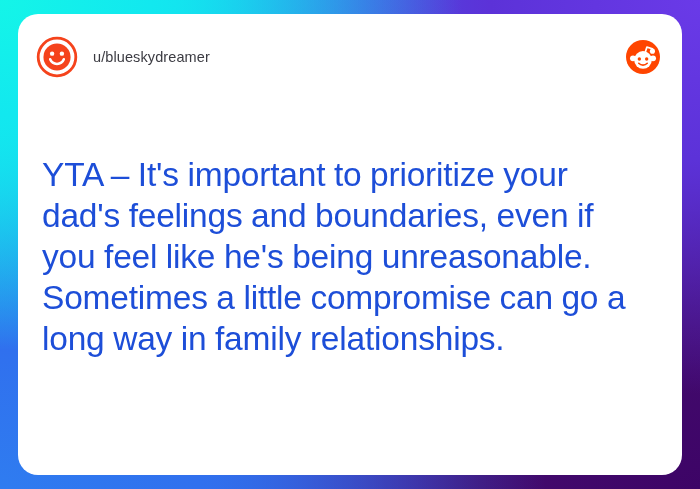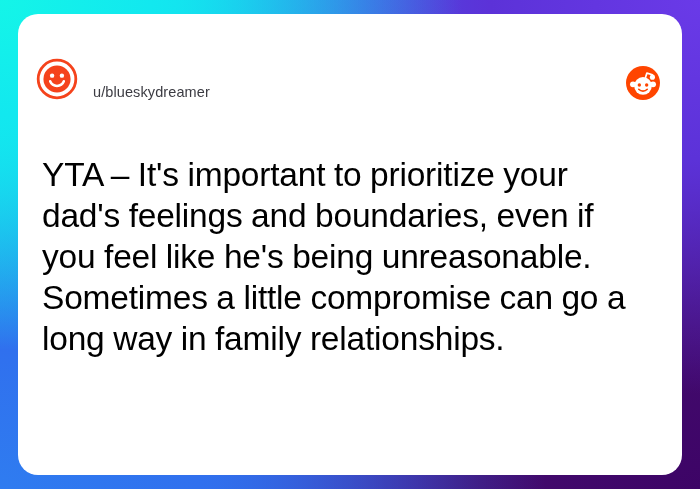--- a/index.html
+++ b/index.html
@@ -52,7 +52,7 @@
     right: 0;
     height: 86px;
     display: flex;
-    align-items: flex-end;
+    align-items: center;
     padding: 0 22px 0 18px;
     box-sizing: border-box;
   }

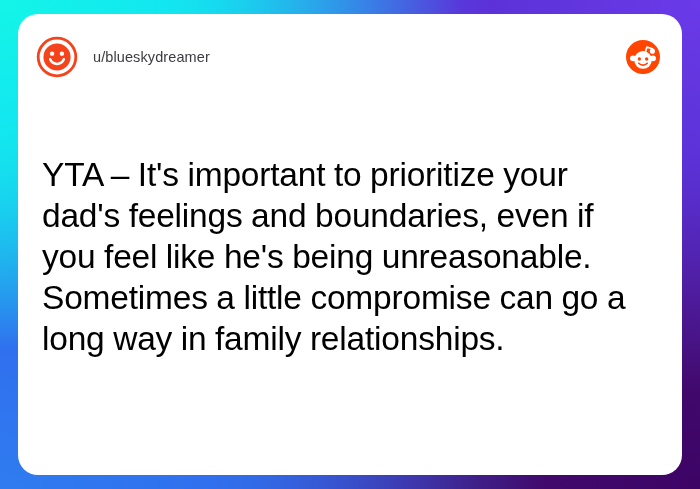--- a/index.html
+++ b/index.html
@@ -91,7 +91,7 @@
     top: 140px;
     font-size: 33.5px;
     line-height: 41px;
-    color: #000000;
+    color: #1d4ed8;
     letter-spacing: -0.2px;
     font-family: "Liberation Sans", sans-serif;
     font-weight: 400;

